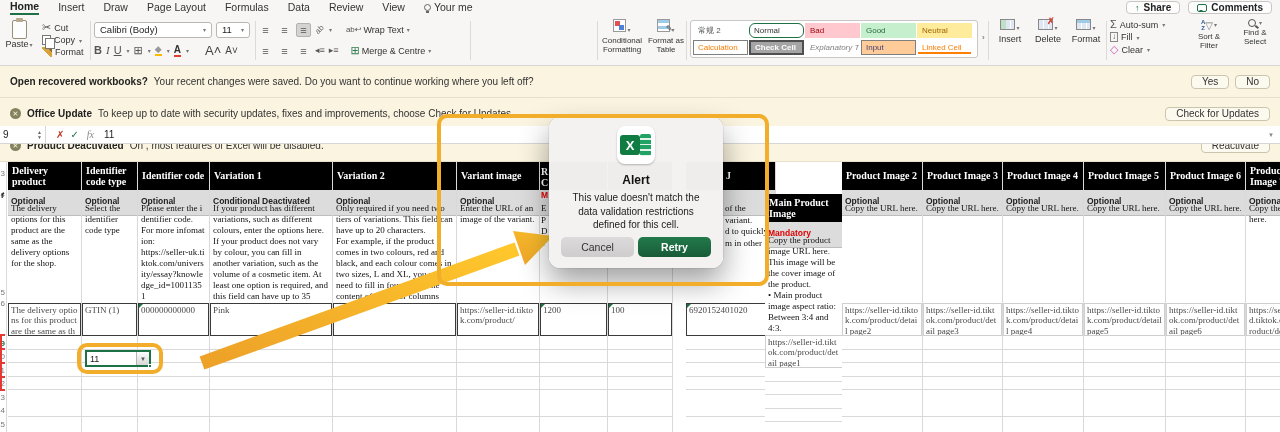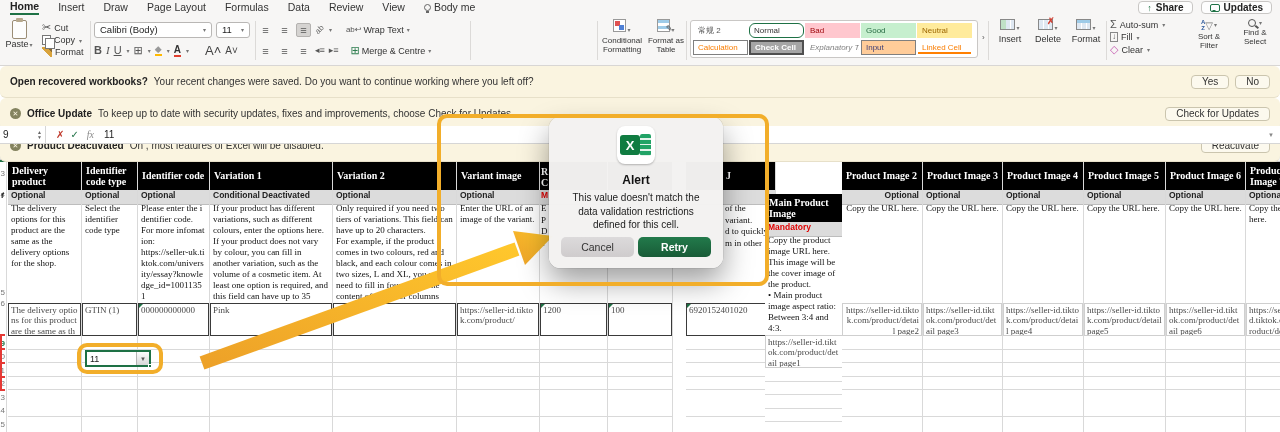--- a/index.html
+++ b/index.html
@@ -175,7 +175,7 @@
   <span class="mtab">Data</span>
   <span class="mtab">Review</span>
   <span class="mtab">View</span>
-  <span class="mtab"><span class="bulb"></span><span>Body me</span></span>
+  <span class="mtab"><span class="bulb"></span><span>Your me</span></span>
   <div class="mb-right">
     <div class="mb-btn">
         <span class="share-ic">↑</span>

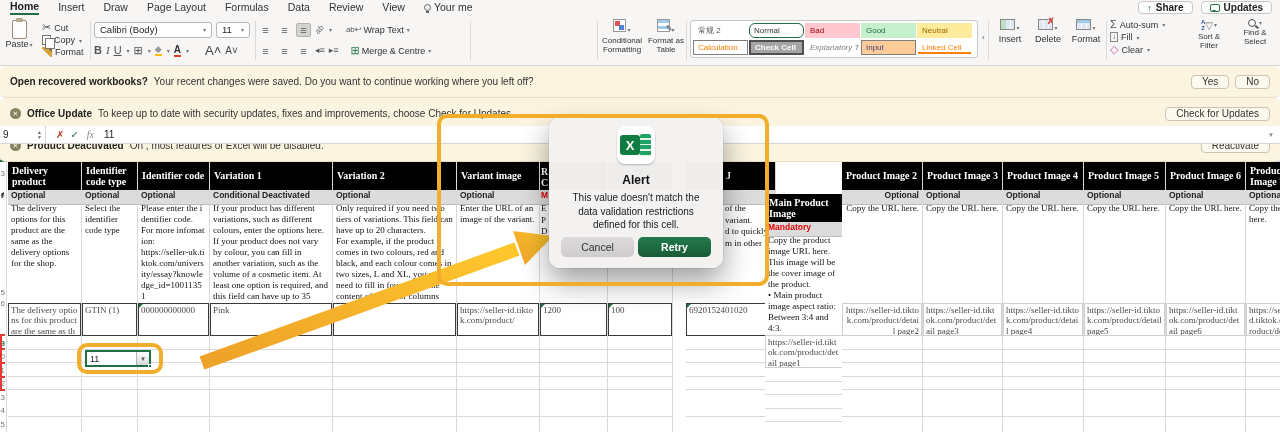--- a/index.html
+++ b/index.html
@@ -183,7 +183,7 @@
       </div>
     <div class="mb-btn">
         <span class="bubble"></span>
-        <span>Updates</span>
+        <span>Comments</span>
       </div>
   </div>
 </div>

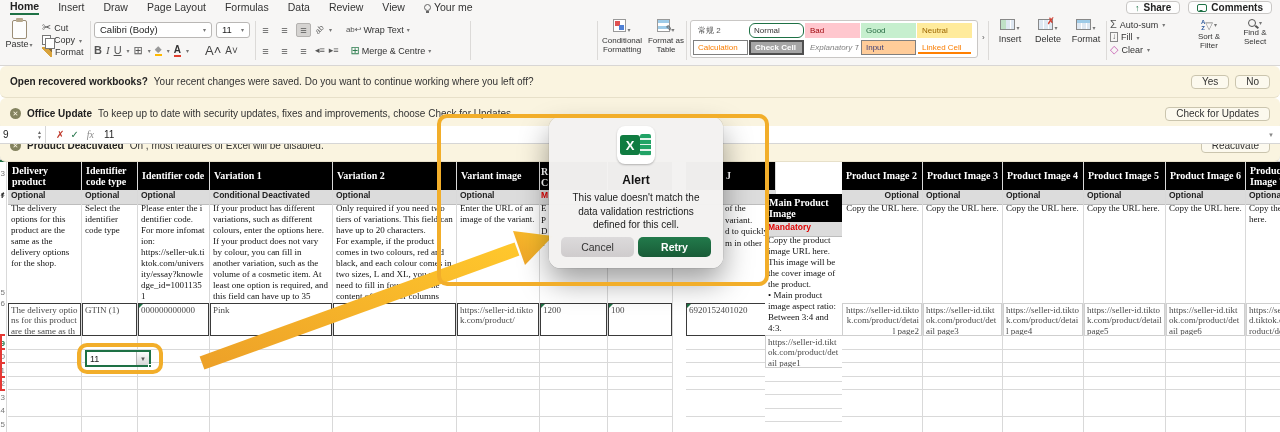--- a/index.html
+++ b/index.html
@@ -77,7 +77,7 @@
   
   .notifs { position:absolute; top:66px; left:0; width:1280px; z-index:3;}
   .nbar { height:32px; background:#faf4e0; border-bottom:1px solid #e7e0c9; display:flex;
-    align-items:center; font-size:10px; color:#333; padding:12px 10px; gap:6px;border-radius:6px;}
+    align-items:center; font-size:10px; color:#333; padding:12px 10px; gap:6px;}
   .nbar b { font-size:10px; color:#222; }
   .nx { width:11px; height:11px; border-radius:50%; background:#84835f; color:#faf4e0; font-size:7px;
     display:flex; align-items:center; justify-content:center; flex:none;}

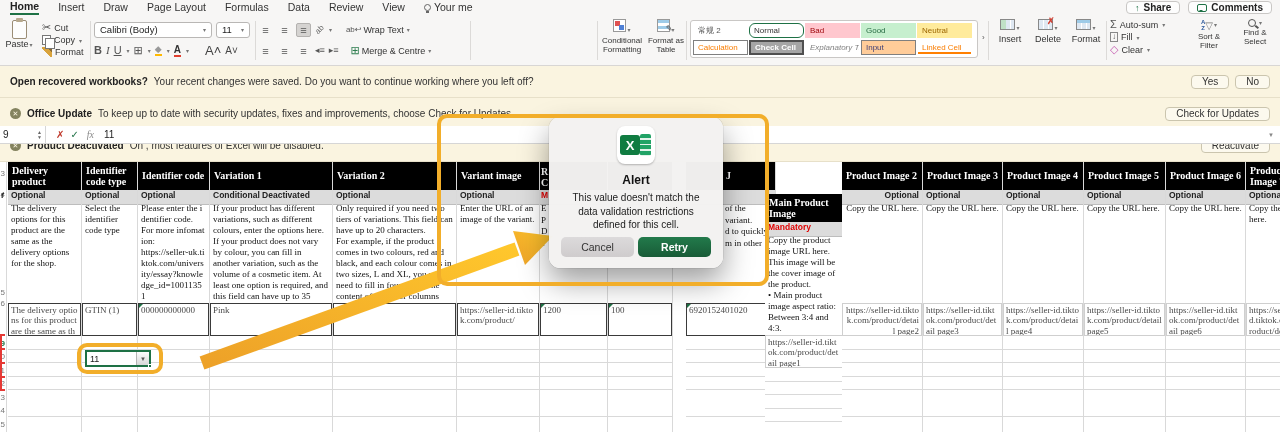--- a/index.html
+++ b/index.html
@@ -494,7 +494,7 @@
         <div class="gdata"><span>https://seller-id.tiktok.com/product/detail page1</span></div>
         <div class="gempty"></div>
       </div>
-      <div class="gcol" style="left: 842px; width: 81px; text-align: right;">
+      <div class="gcol" style="left: 842px; width: 81px;">
         <div class="ghead">Product Image 2</div>
         <div class="greq">Optional</div>
         <div class="gdesc">Copy the URL here.</div>

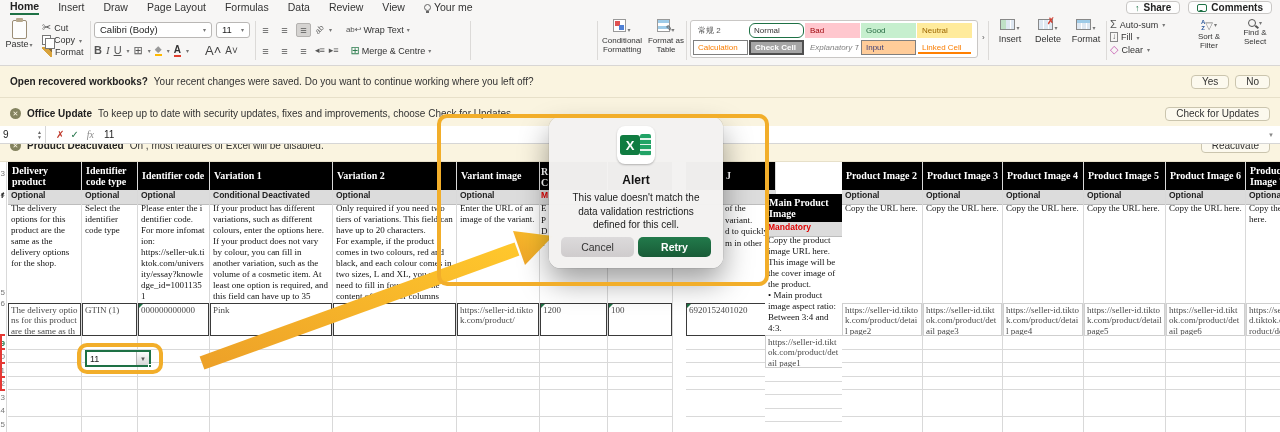--- a/index.html
+++ b/index.html
@@ -110,8 +110,8 @@
   .ghead { position:absolute; left:0; right:0; top:0; height:28px; background:#000; color:#fff;
     font-family:"Liberation Serif",serif; font-weight:bold; font-size:10px; line-height:1.15;
     display:flex; align-items:center; padding:0 4px; overflow:hidden;}
-  .greq { position:absolute; left:0; right:0; top:28px; height:15px; background:#dcdcdc;
-    font-size:8.5px; font-weight:bold; color:#222; padding:0 3px; line-height:11px;
+  .greq { position:absolute; left:0; right:0; top:28px; height:26px; background:#dcdcdc;
+    font-size:8.5px; font-weight:bold; color:#222; padding:6px 3px; line-height:11px;
     border-bottom:1px solid #bdbdbd; white-space:nowrap; overflow:hidden;}
   .greq.red { color:#e00000; }
   .gdesc { position:absolute; left:0; right:0; top:39px; height:102px; padding:2px 3px;

